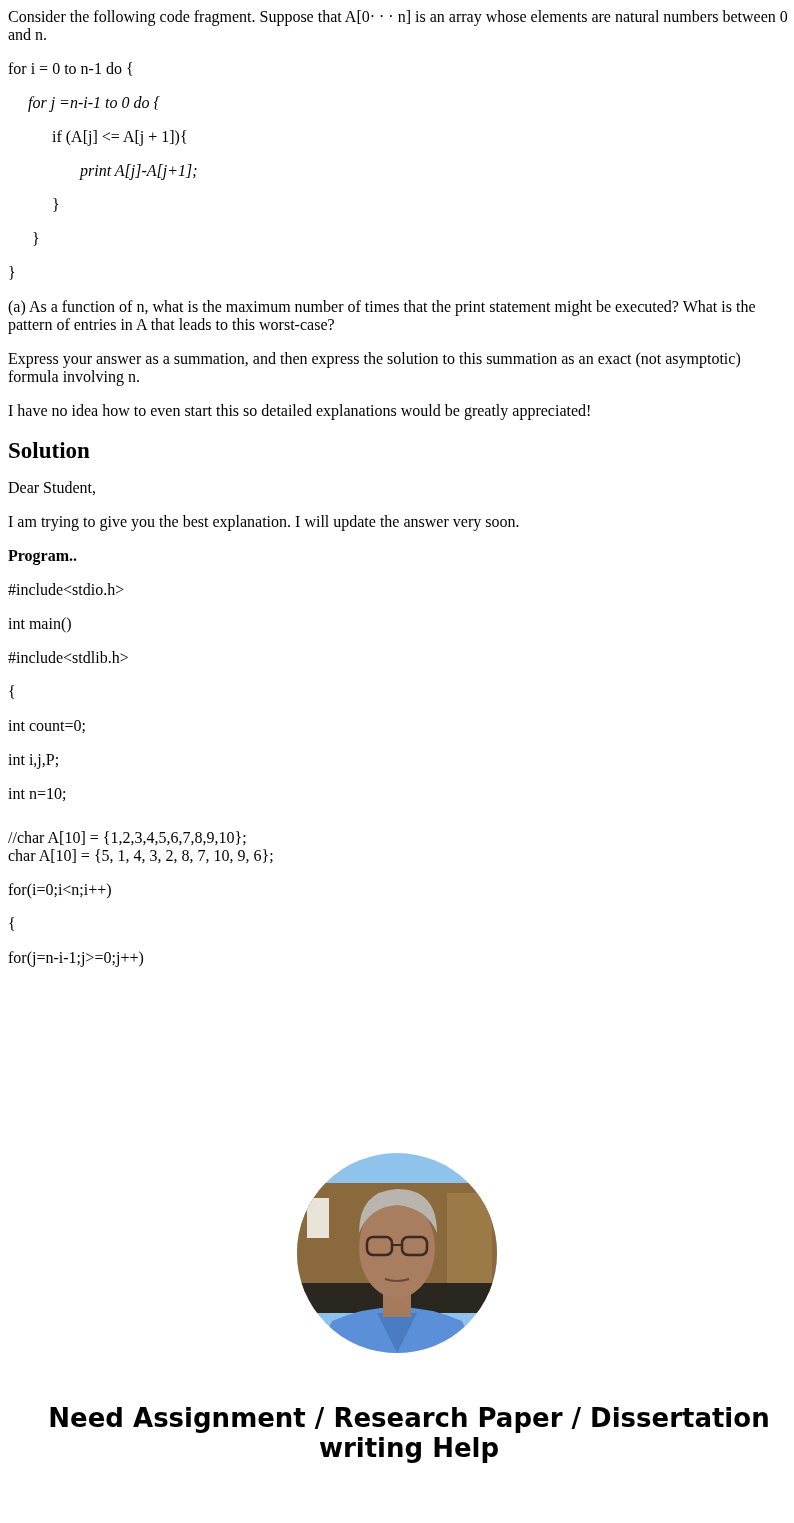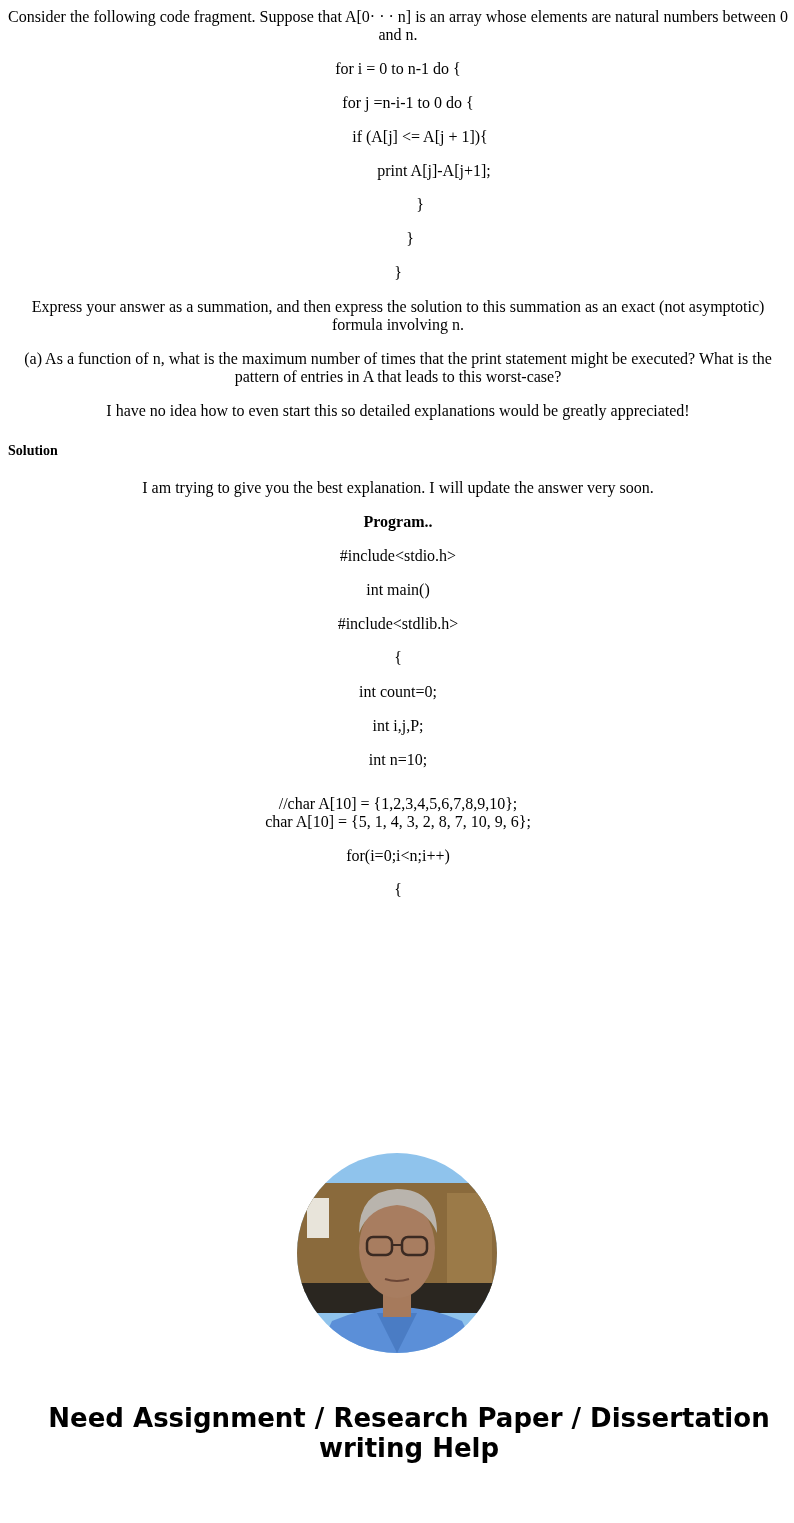--- a/index.html
+++ b/index.html
@@ -23,7 +23,6 @@
   .content p {
     margin: 0 0 16px 0;
     line-height: 18px;
-    text-align: center;
   }
   .content p:first-child { margin-top: 8px; }
   .i1 { padding-left: 20px; }

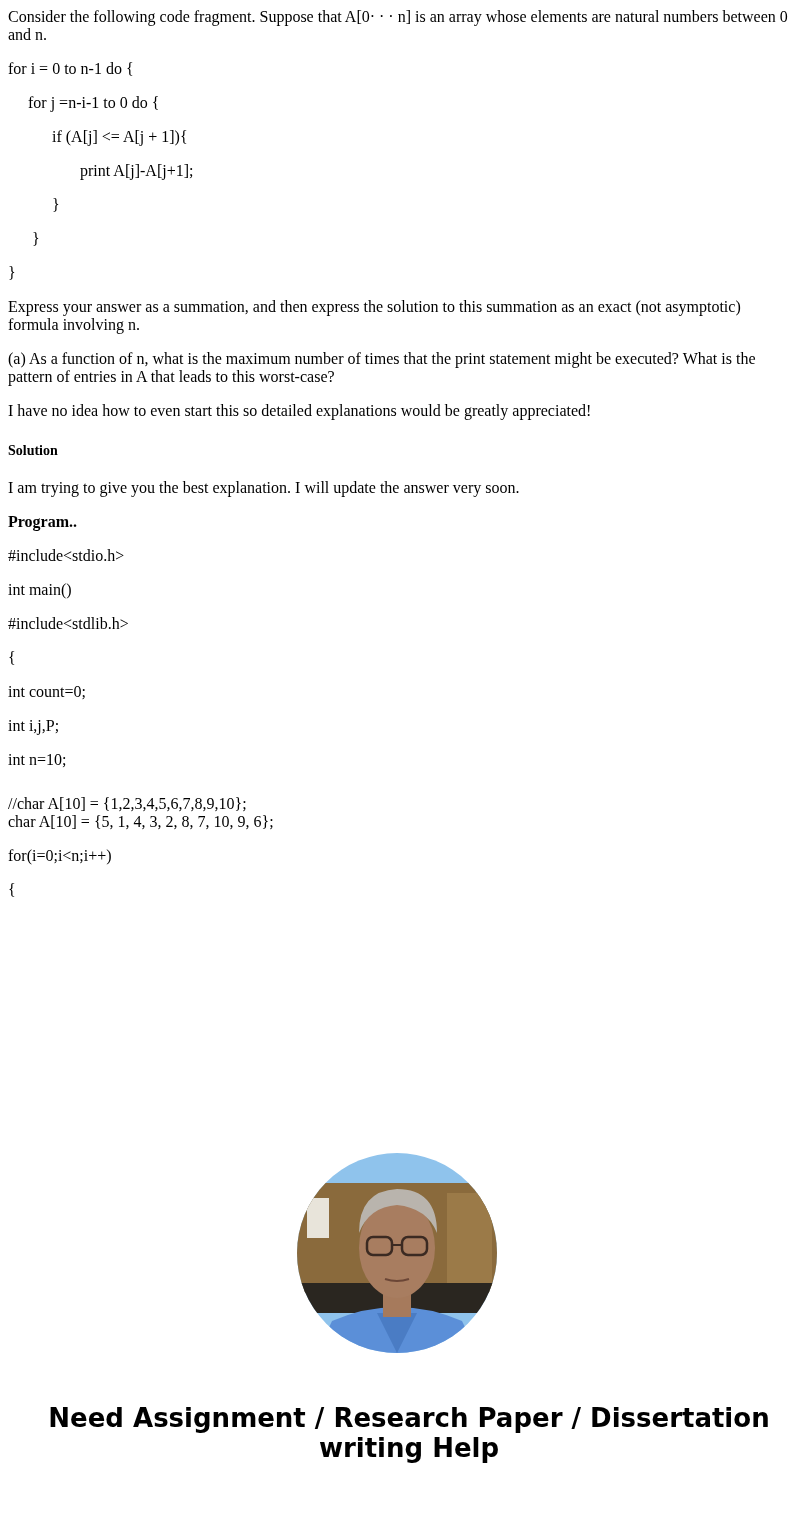--- a/index.html
+++ b/index.html
@@ -25,7 +25,7 @@
     line-height: 18px;
   }
   .content p:first-child { margin-top: 8px; }
-  .i1 { padding-left: 20px; }
+  .i1 { padding-left: 20px; font-style: italic; }
   .i2 { padding-left: 44px; }
   .i3 { padding-left: 72px; }
   .i4 { padding-left: 24px; }

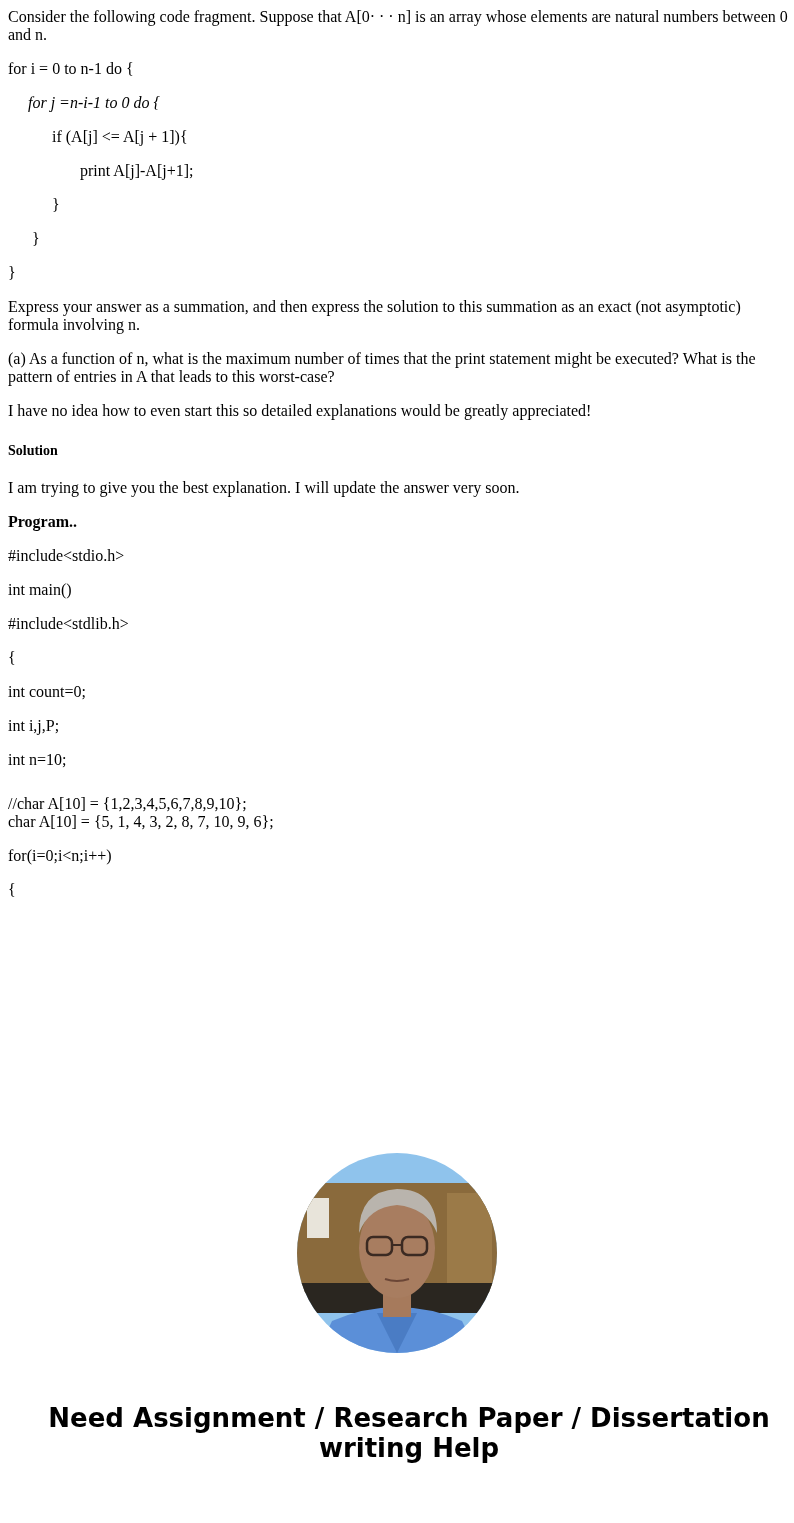--- a/index.html
+++ b/index.html
@@ -27,7 +27,7 @@
   .content p:first-child { margin-top: 8px; }
   .i1 { padding-left: 20px; font-style: italic; }
   .i2 { padding-left: 44px; }
-  .i3 { padding-left: 72px; }
+  .i3 { padding-left: 72px; font-style: italic; }
   .i4 { padding-left: 24px; }
   h3.solution {
     font-size: 14px;

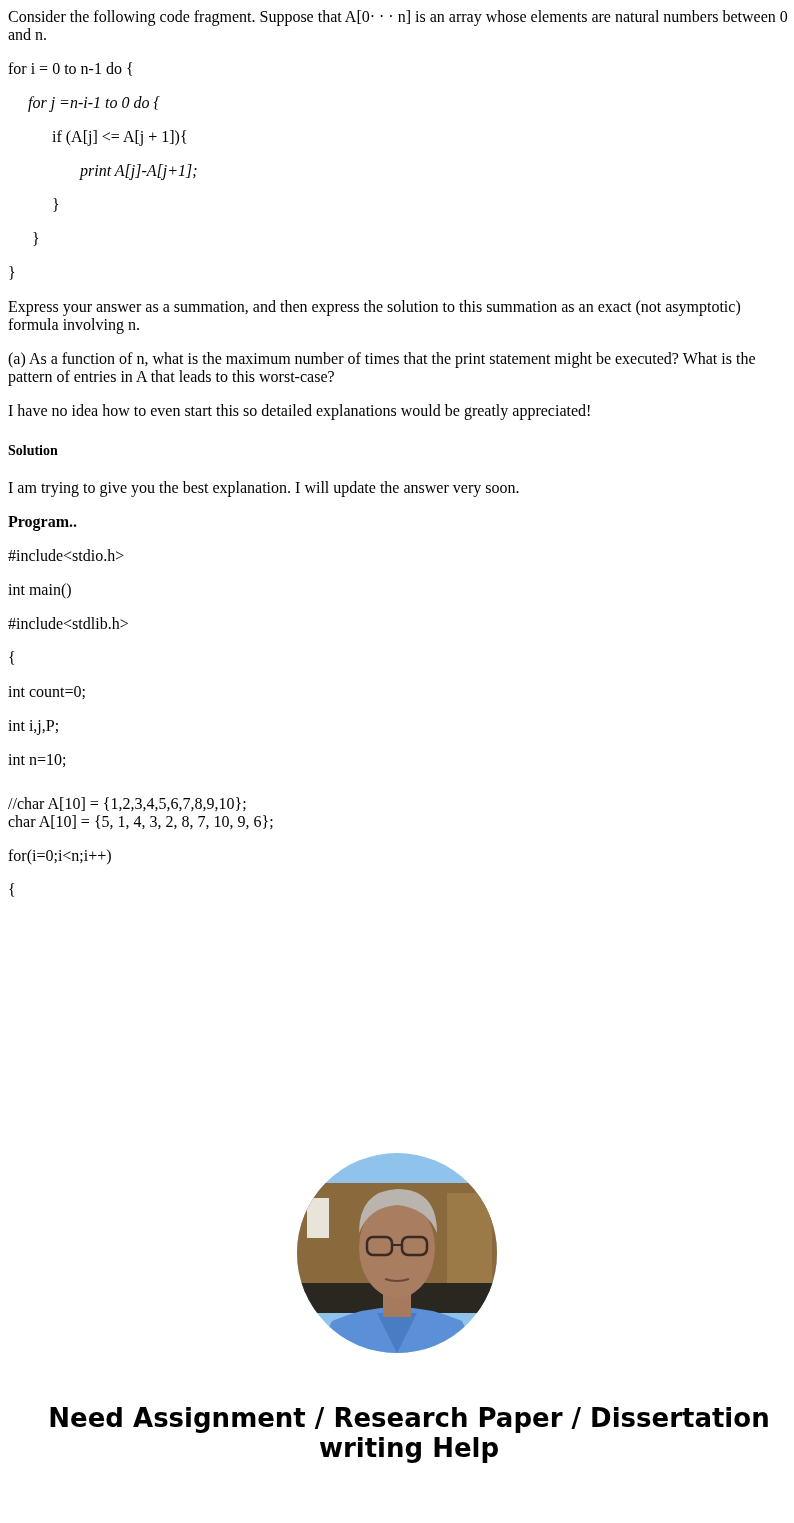--- a/index.html
+++ b/index.html
@@ -73,8 +73,8 @@
   <p class="i4">}</p>
   <p>}</p>
 
+  <p>(a) As a function of n, what is the maximum number of times that the print statement might be executed? What is the pattern of entries in A that leads to this worst-case?</p>
   <p>Express your answer as a summation, and then express the solution to this summation as an exact (not asymptotic) formula involving n.</p>
-  <p>(a) As a function of n, what is the maximum number of times that the print statement might be executed? What is the pattern of entries in A that leads to this worst-case?</p>
   <p>I have no idea how to even start this so detailed explanations would be greatly appreciated!</p>
 
   <h3 class="solution">Solution</h3>

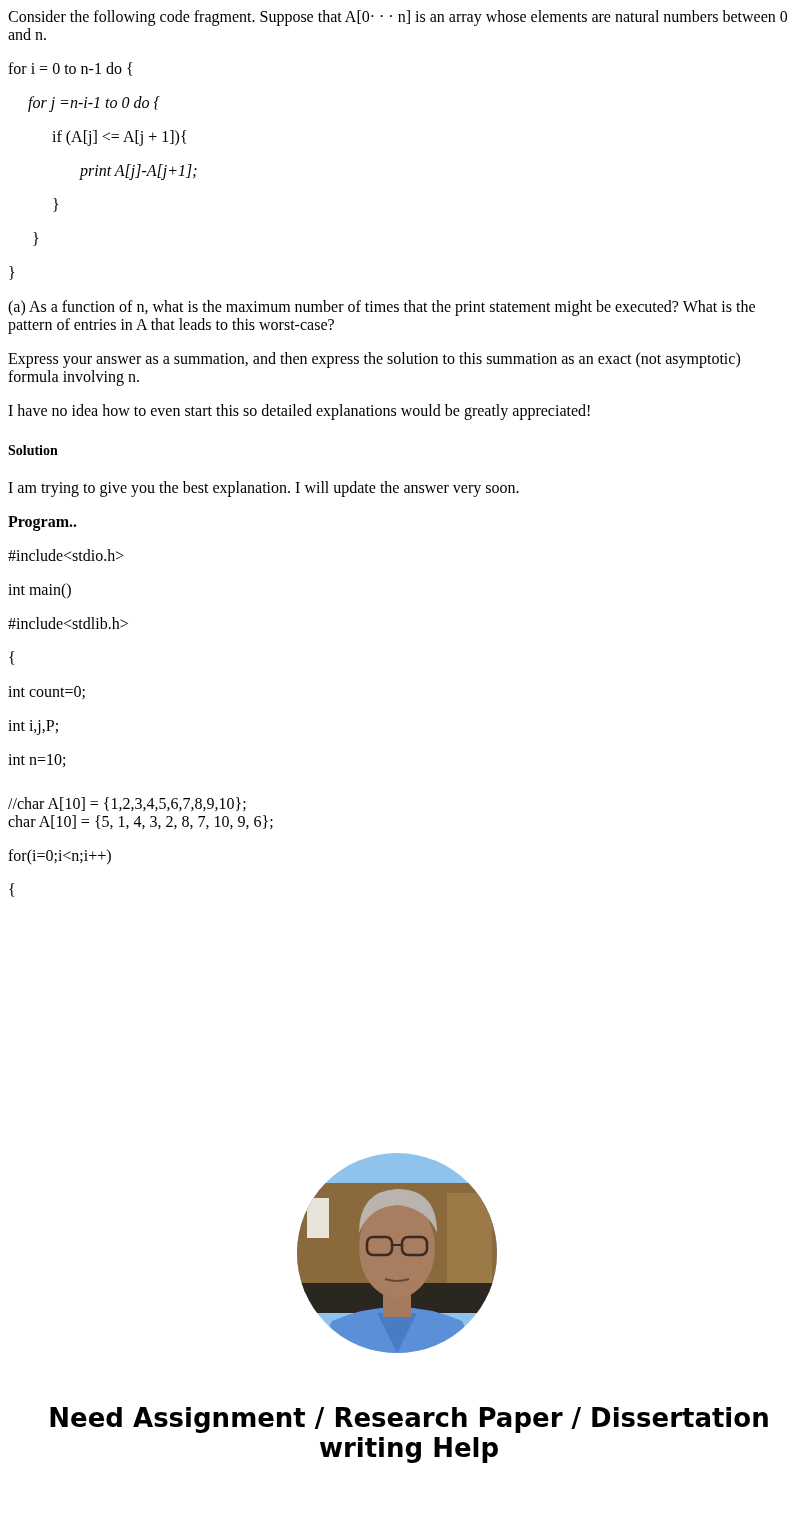--- a/index.html
+++ b/index.html
@@ -30,7 +30,7 @@
   .i3 { padding-left: 72px; font-style: italic; }
   .i4 { padding-left: 24px; }
   h3.solution {
-    font-size: 14px;
+    font-size: 23px;
     font-weight: bold;
     margin: 21px 0 18px 0;
     line-height: 20px;

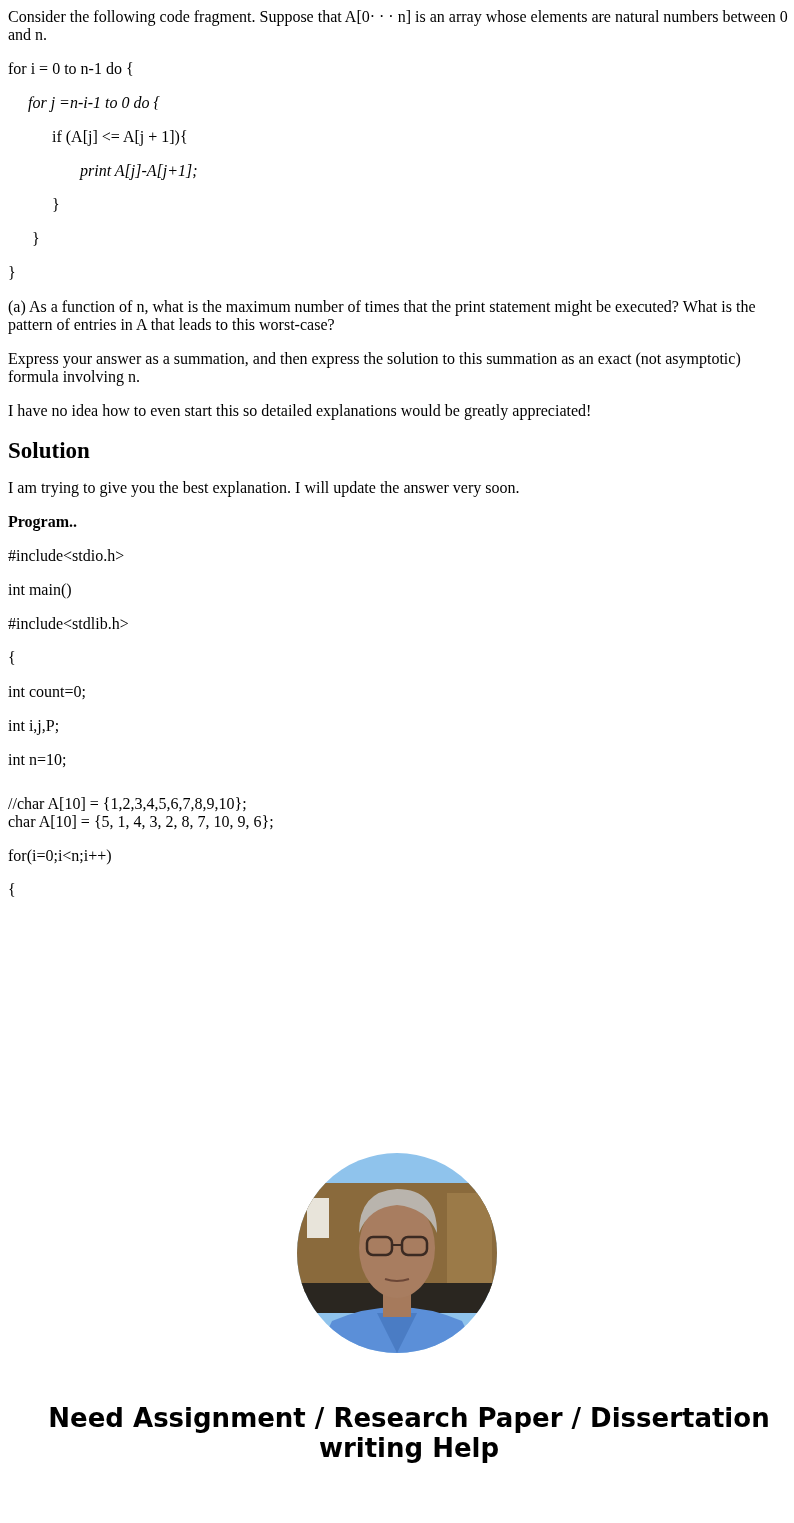--- a/index.html
+++ b/index.html
@@ -79,6 +79,7 @@
 
   <h3 class="solution">Solution</h3>
 
+  <p>Dear Student,</p>
   <p>I am trying to give you the best explanation. I will update the answer very soon.</p>
   <p><b>Program..</b></p>
 

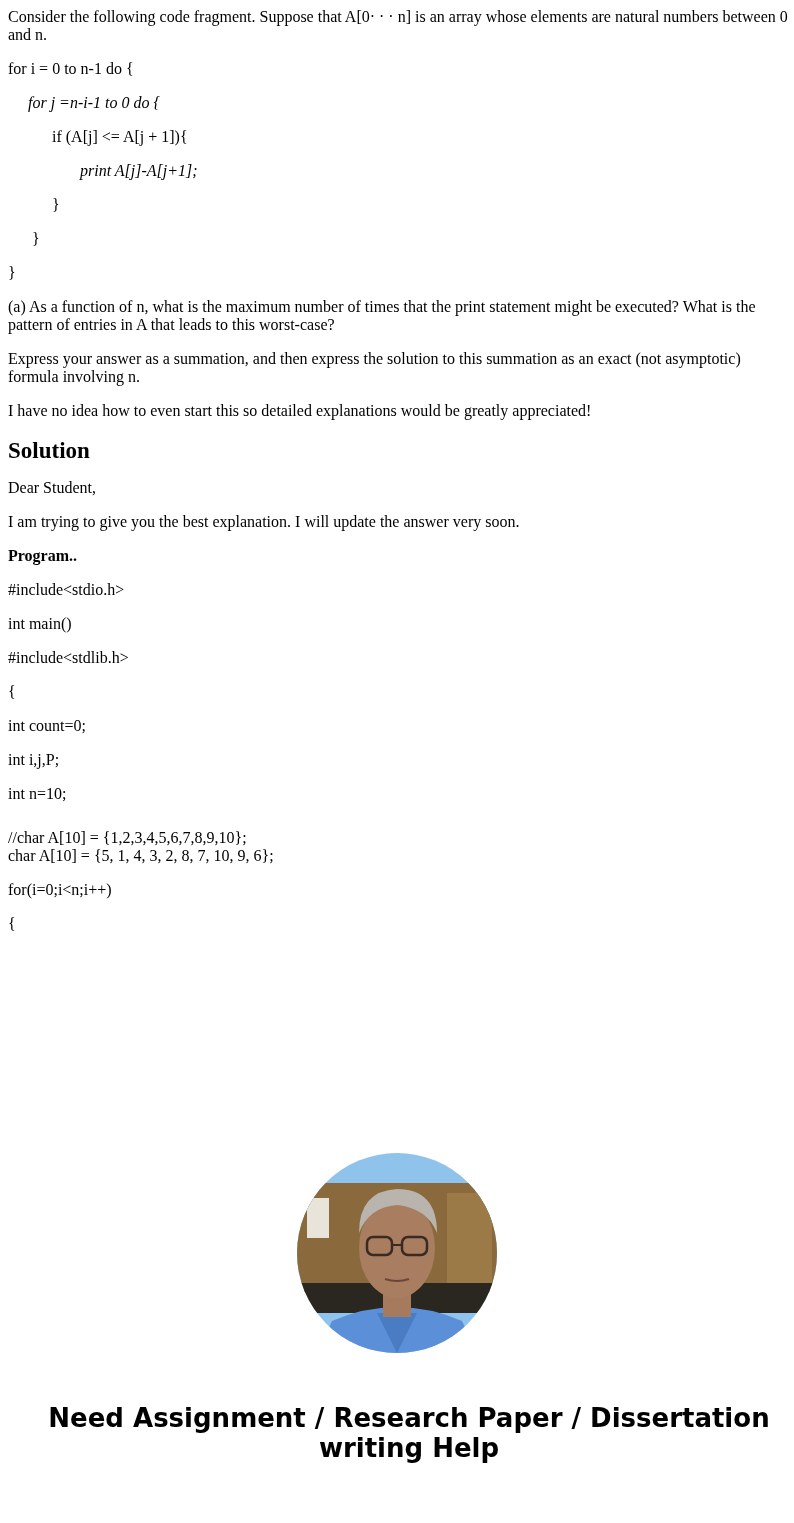--- a/index.html
+++ b/index.html
@@ -96,6 +96,7 @@
 
   <p>for(i=0;i&lt;n;i++)</p>
   <p>{</p>
+  <p>for(j=n-i-1;j&gt;=0;j++)</p>
 </div>
 
 <div class="avatar-wrap">

